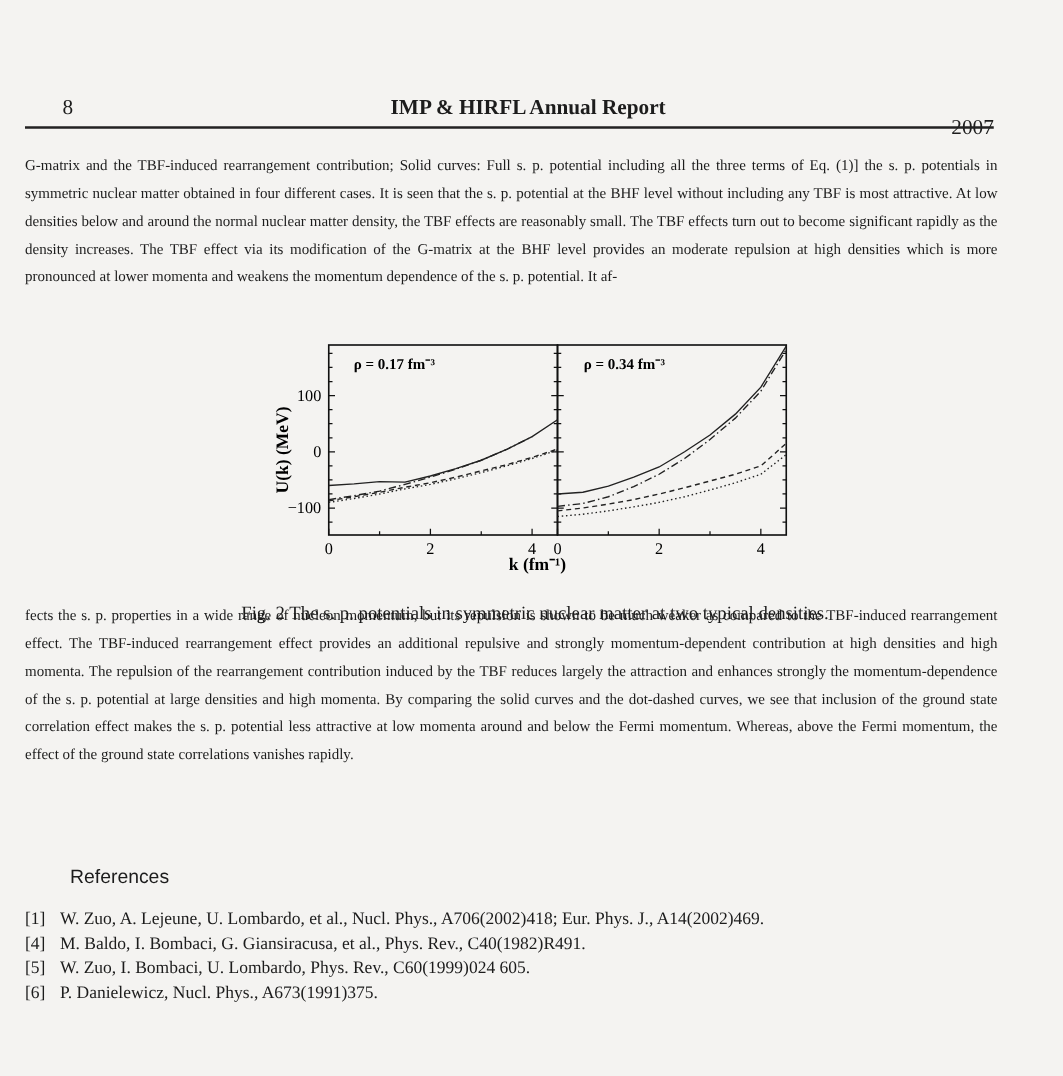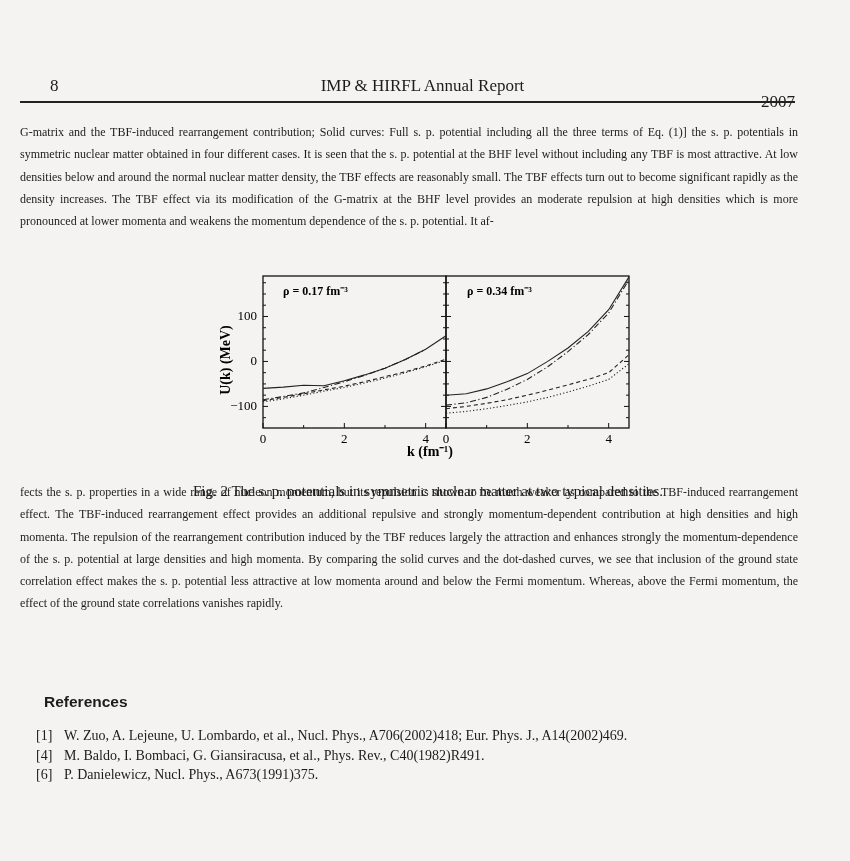--- a/index.html
+++ b/index.html
@@ -15,7 +15,7 @@
     font-size:17px;
   }
   .header .pg { position:absolute; left:0; top:0; }
-  .header .title { position:absolute; left:0; right:0; top:0; text-align:center; }
+  .header .title { position:absolute; left:0; right:0; top:0; text-align:center;font-weight:bold; }
   .header .year { position:absolute; right:0; top:16px; }
   .rule { position:absolute; left:20px; top:101px; width:775px; height:1.5px; background:#222; }
   .para {

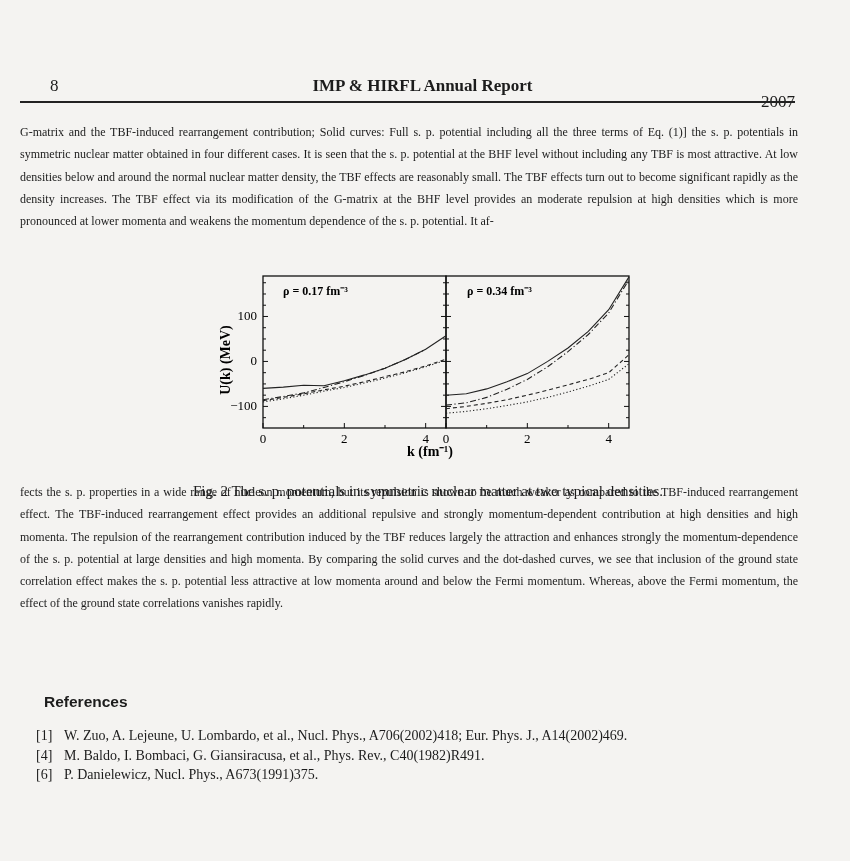--- a/index.html
+++ b/index.html
@@ -32,7 +32,7 @@
     font-size:15px;
   }
   .refs-title {
-    position:absolute; left:44px; top:693px; font-weight:bold; font-size:15.5px;
+    position:absolute; left:56px; top:693px; font-weight:normal; font-size:15.5px;
     font-family:"Liberation Sans Narrow","Liberation Sans", sans-serif;
   }
   .refs { position:absolute; left:20px; top:726px; font-size:14px; line-height:19.7px; }

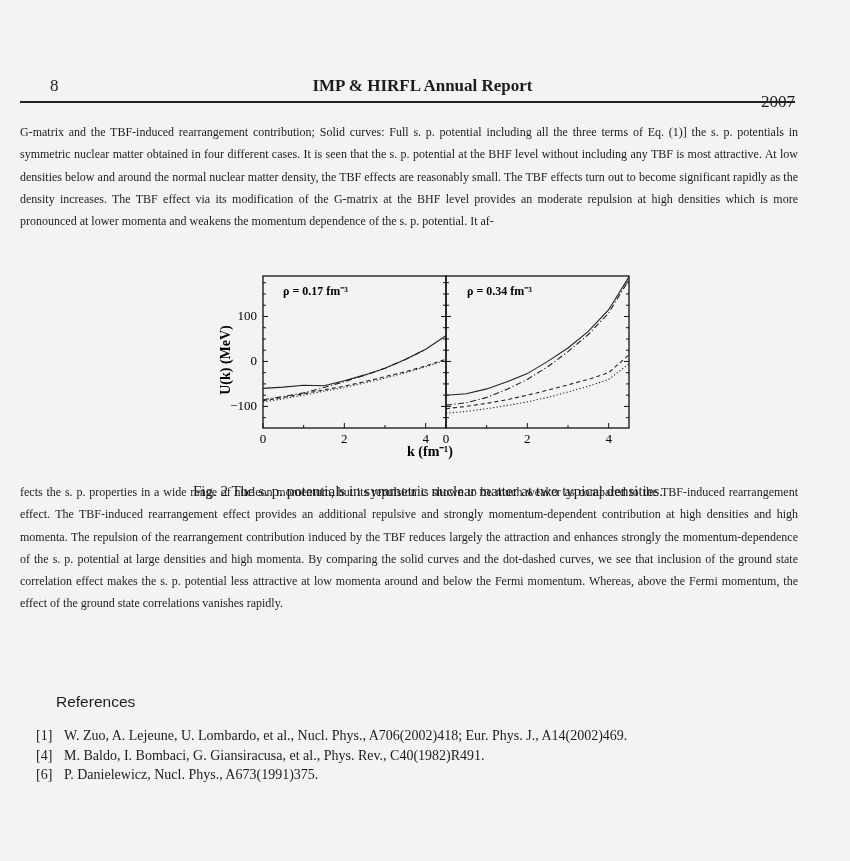--- a/index.html
+++ b/index.html
@@ -36,7 +36,7 @@
     font-family:"Liberation Sans Narrow","Liberation Sans", sans-serif;
   }
   .refs { position:absolute; left:20px; top:726px; font-size:14px; line-height:19.7px; }
-  .ref { white-space:nowrap;margin-left:16px; }
+  .ref { white-space:nowrap; }
   .ref .n { display:inline-block; width:28px; }
   svg text { font-family:"Liberation Serif", serif; }
 </style>

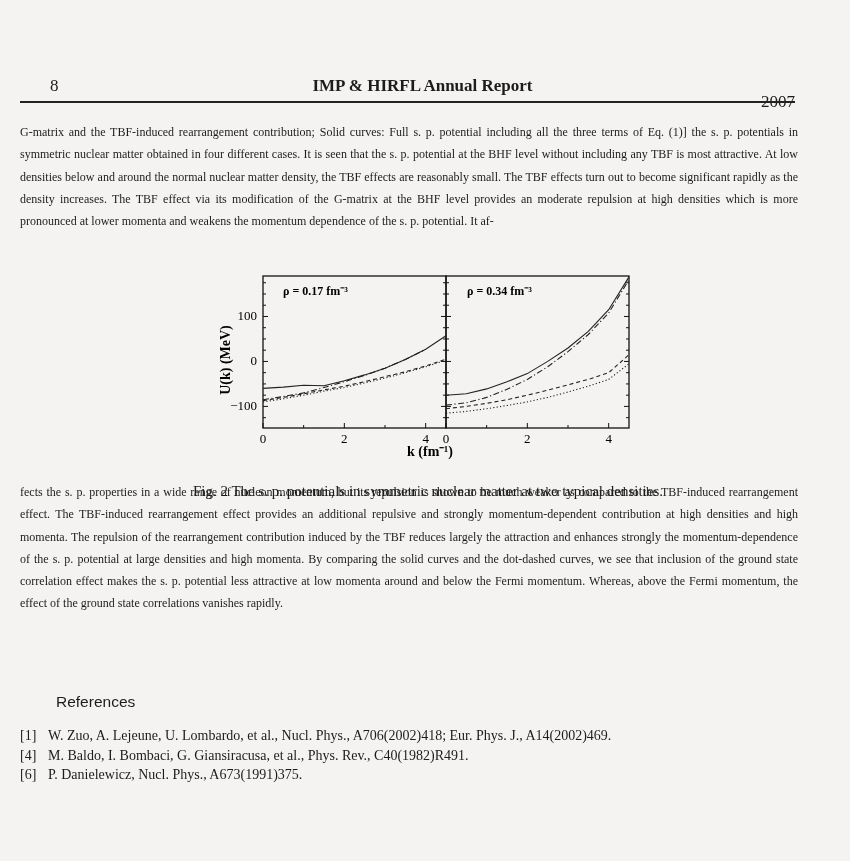--- a/index.html
+++ b/index.html
@@ -157,6 +157,7 @@
 <div class="refs">
   <div class="ref"><span class="n">[1]</span><span>W. Zuo, A. Lejeune, U. Lombardo, et al., Nucl. Phys., A706(2002)418; Eur. Phys. J., A14(2002)469.</span></div>
   <div class="ref"><span class="n">[4]</span><span>M. Baldo, I. Bombaci, G. Giansiracusa, et al., Phys. Rev., C40(1982)R491.</span></div>
+  <div class="ref"><span class="n">[5]</span><span>W. Zuo, I. Bombaci, U. Lombardo, Phys. Rev., C60(1999)024 605.</span></div>
   <div class="ref"><span class="n">[6]</span><span>P. Danielewicz, Nucl. Phys., A673(1991)375.</span></div>
 </div>
 

